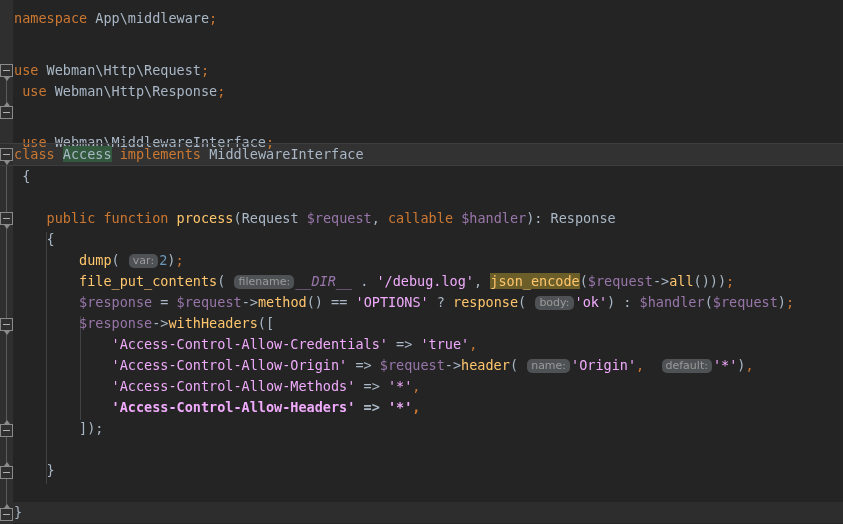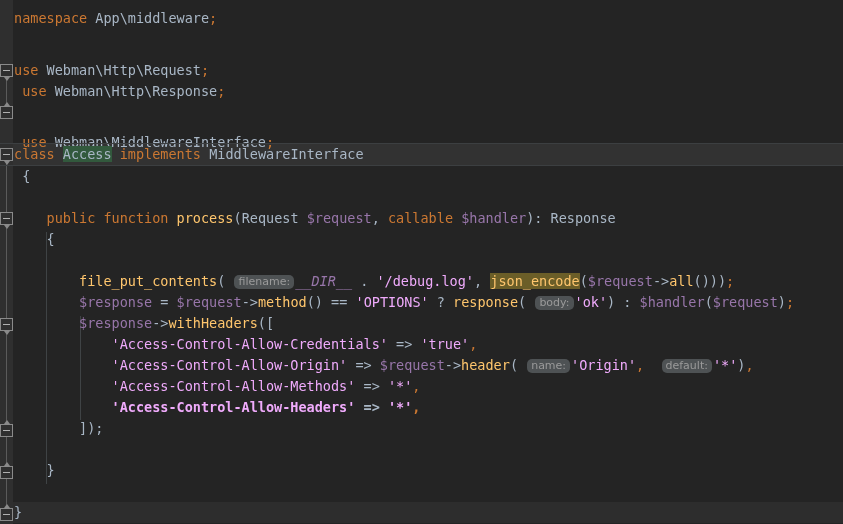--- a/index.html
+++ b/index.html
@@ -137,6 +137,7 @@
 
     <div class="line" style="top:229px;"><span class="txt">    <span class="brace">{</span></span></div>
 
+    <div class="line" style="top:250px;"><span class="txt">        <span class="fn">dump</span><span class="brace">(</span> <span class="hint">var:</span><span class="num">2</span><span class="brace">)</span><span class="punct">;</span></span></div>
 
     <div class="line" style="top:271px;"><span class="txt">        <span class="fn">file_put_contents</span><span class="brace">(</span> <span class="hint">filename:</span><span class="magic">__DIR__</span> <span class="op">.</span> <span class="str">'/debug.log'</span><span class="op">,</span> <span class="match">json_encode</span><span class="brace">(</span><span class="var">$request</span><span class="op">-&gt;</span><span class="fn">all</span><span class="brace">()))</span><span class="punct">;</span></span></div>
 

